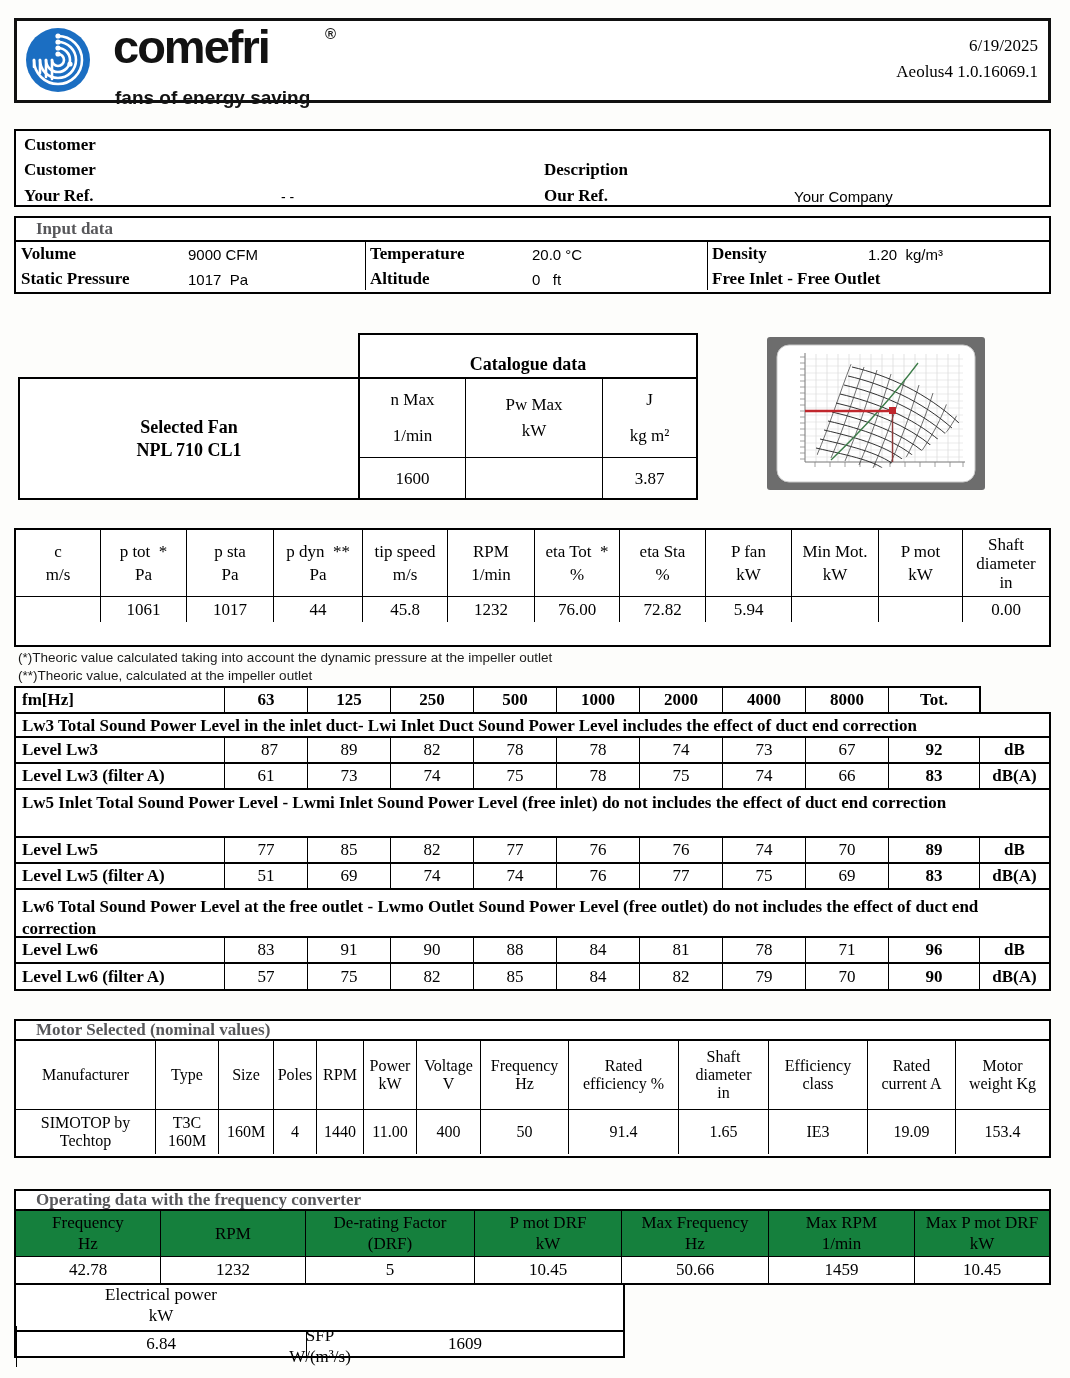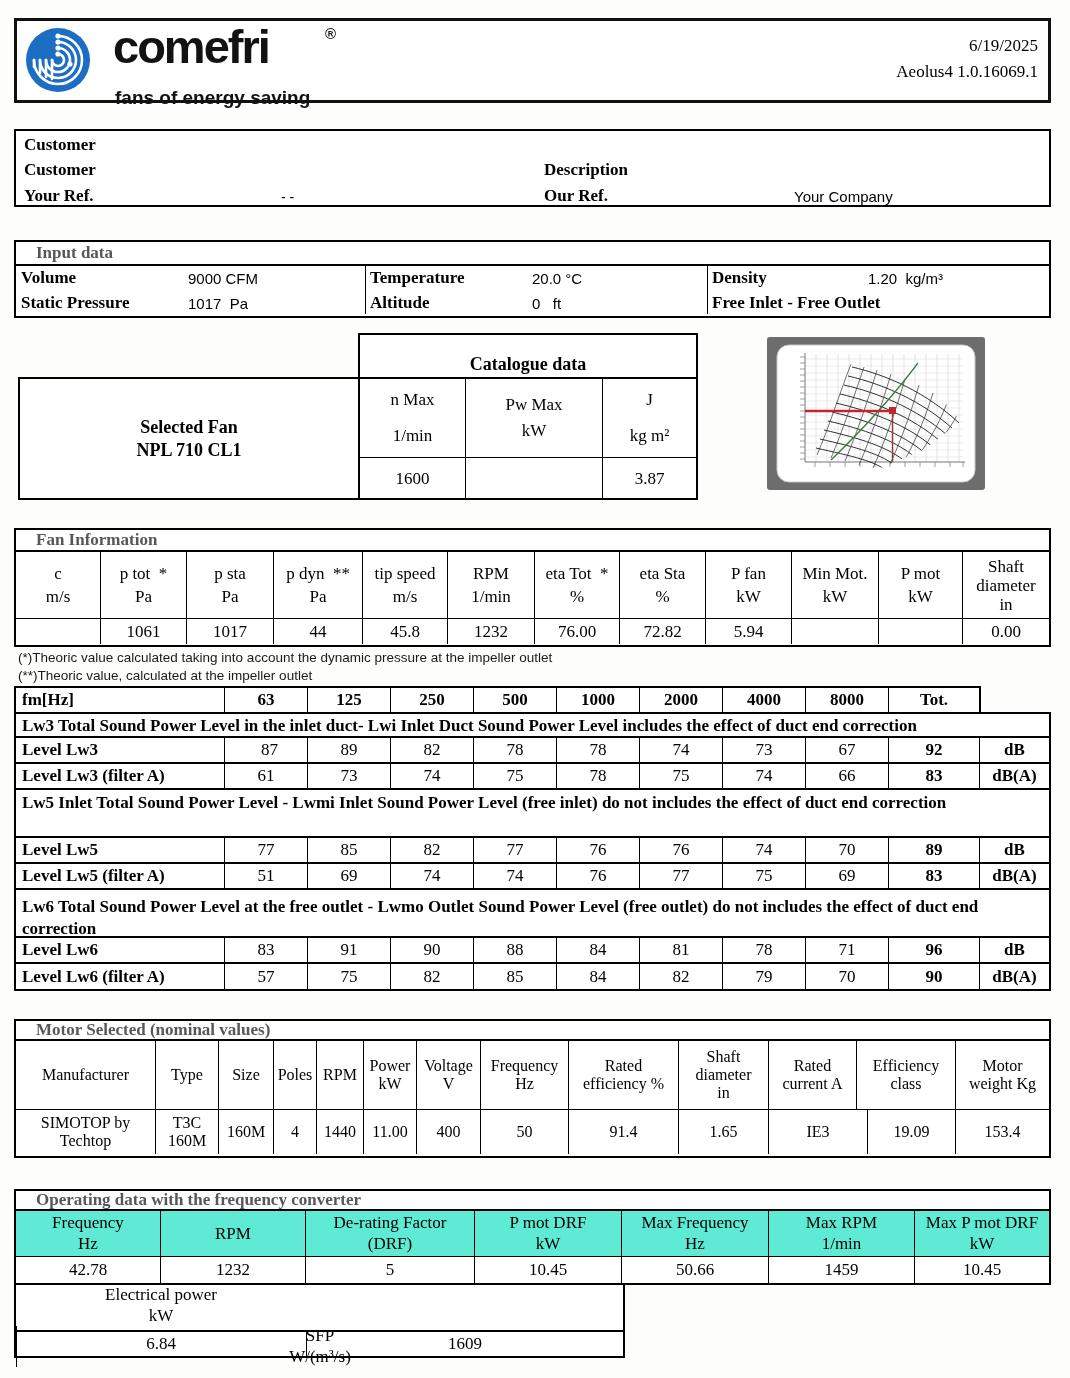--- a/index.html
+++ b/index.html
@@ -76,7 +76,7 @@
     <div class="abs sans" style="left:778px; top:57px; font-size:15px;">Your Company</div>
   </div>
 
-  <div class="abs box2" style="left:14px; top:240px; width:1037px; height:78px;">
+  <div class="abs box2" style="left:14px; top:216px; width:1037px; height:78px;">
     <div class="sec-title" style="height:24px;">Input data</div>
     <div class="frow" style="height:48px;">
       <div style="width:349px; position:relative; font-size:17px;">

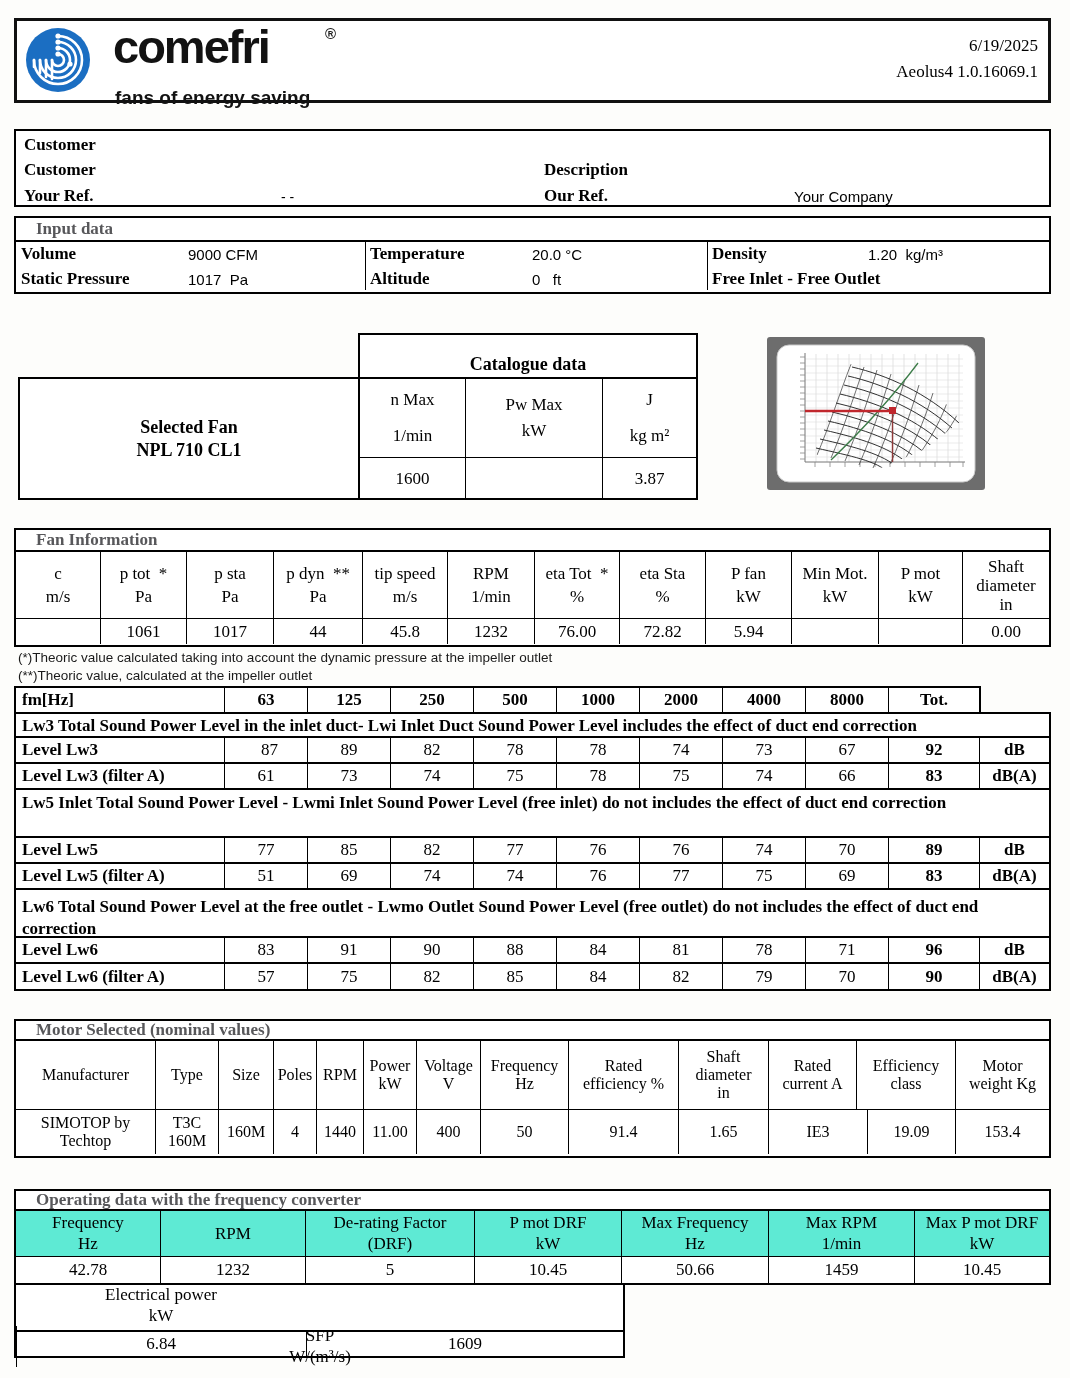--- a/index.html
+++ b/index.html
@@ -239,7 +239,6 @@
   </div>
 
   <div class="abs box2" style="left:14px; top:528px; width:1037px; height:119px;">
-    <div class="sec-title" style="height:22px;">Fan Information</div>
     <div class="frow" style="height:67px; border-bottom:1px solid #000; font-size:17px;">
       <div class="hdr2" style="width:84px;">
           <div class="nowrapsp">c</div>

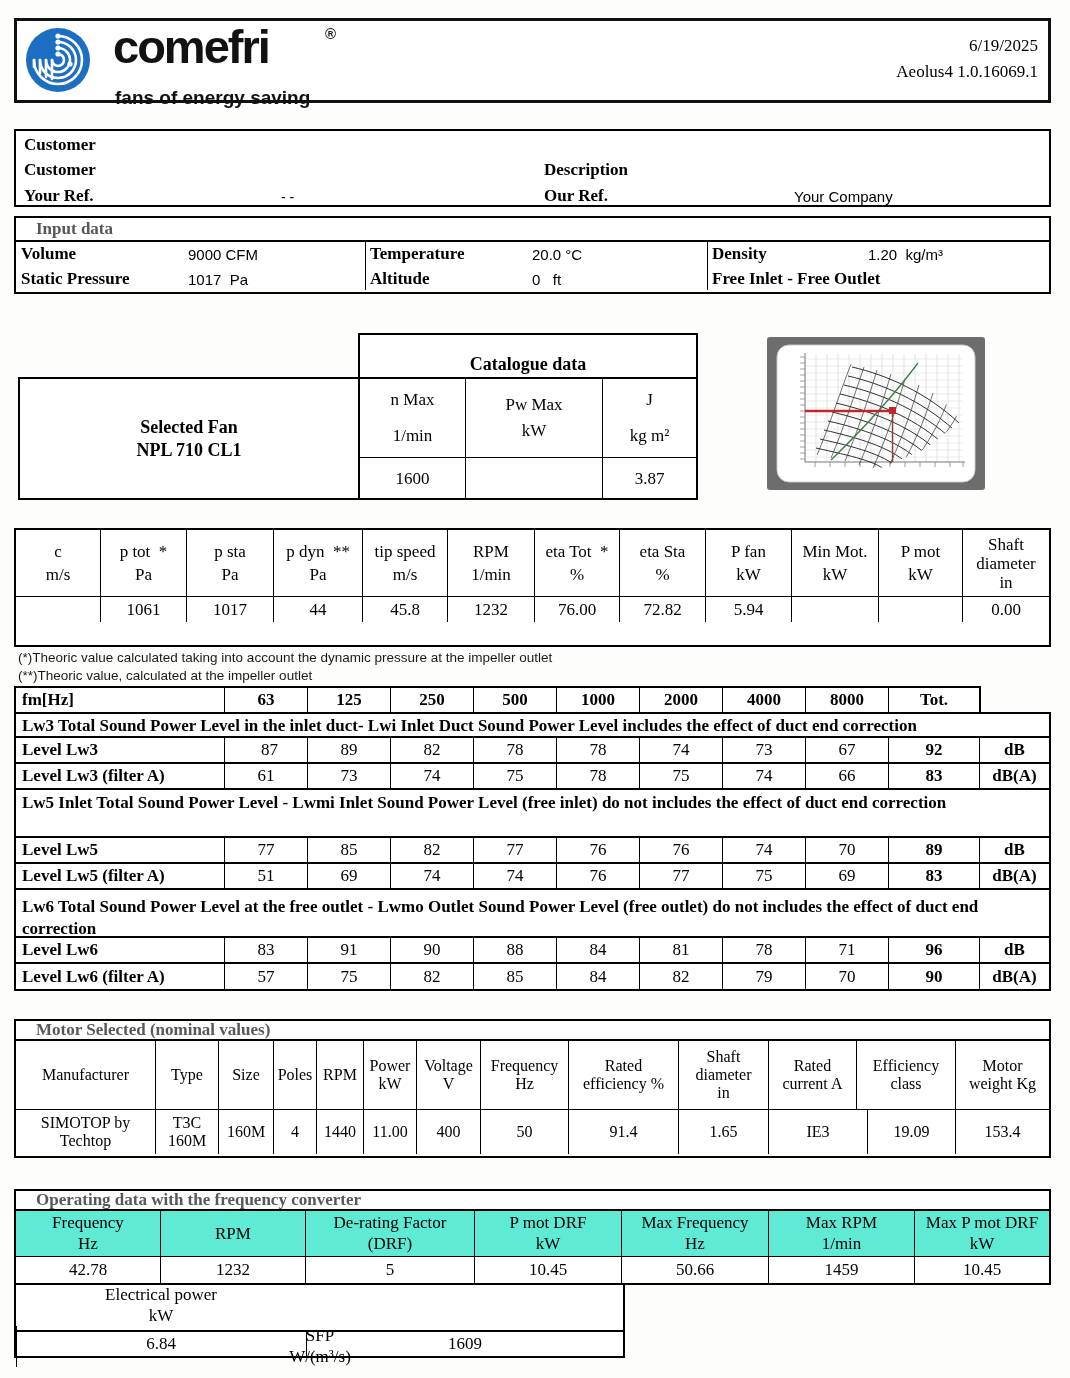--- a/index.html
+++ b/index.html
@@ -417,8 +417,8 @@
       <div class="cellC bl" style="width:88px;">Frequency Hz</div>
       <div class="cellC bl" style="width:110px; padding:0 8px;">Rated efficiency %</div>
       <div class="cellC bl" style="width:90px; padding:0 14px;">Shaft diameter in</div>
+      <div class="cellC bl" style="width:99px; padding:0 10px;">Efficiency class</div>
       <div class="cellC bl" style="width:88px; padding:0 10px;">Rated current A</div>
-      <div class="cellC bl" style="width:99px; padding:0 10px;">Efficiency class</div>
       <div class="cellC bl" style="flex:1; padding:0 10px;">Motor weight Kg</div>
     </div>
     <div class="frow" style="height:44px;">

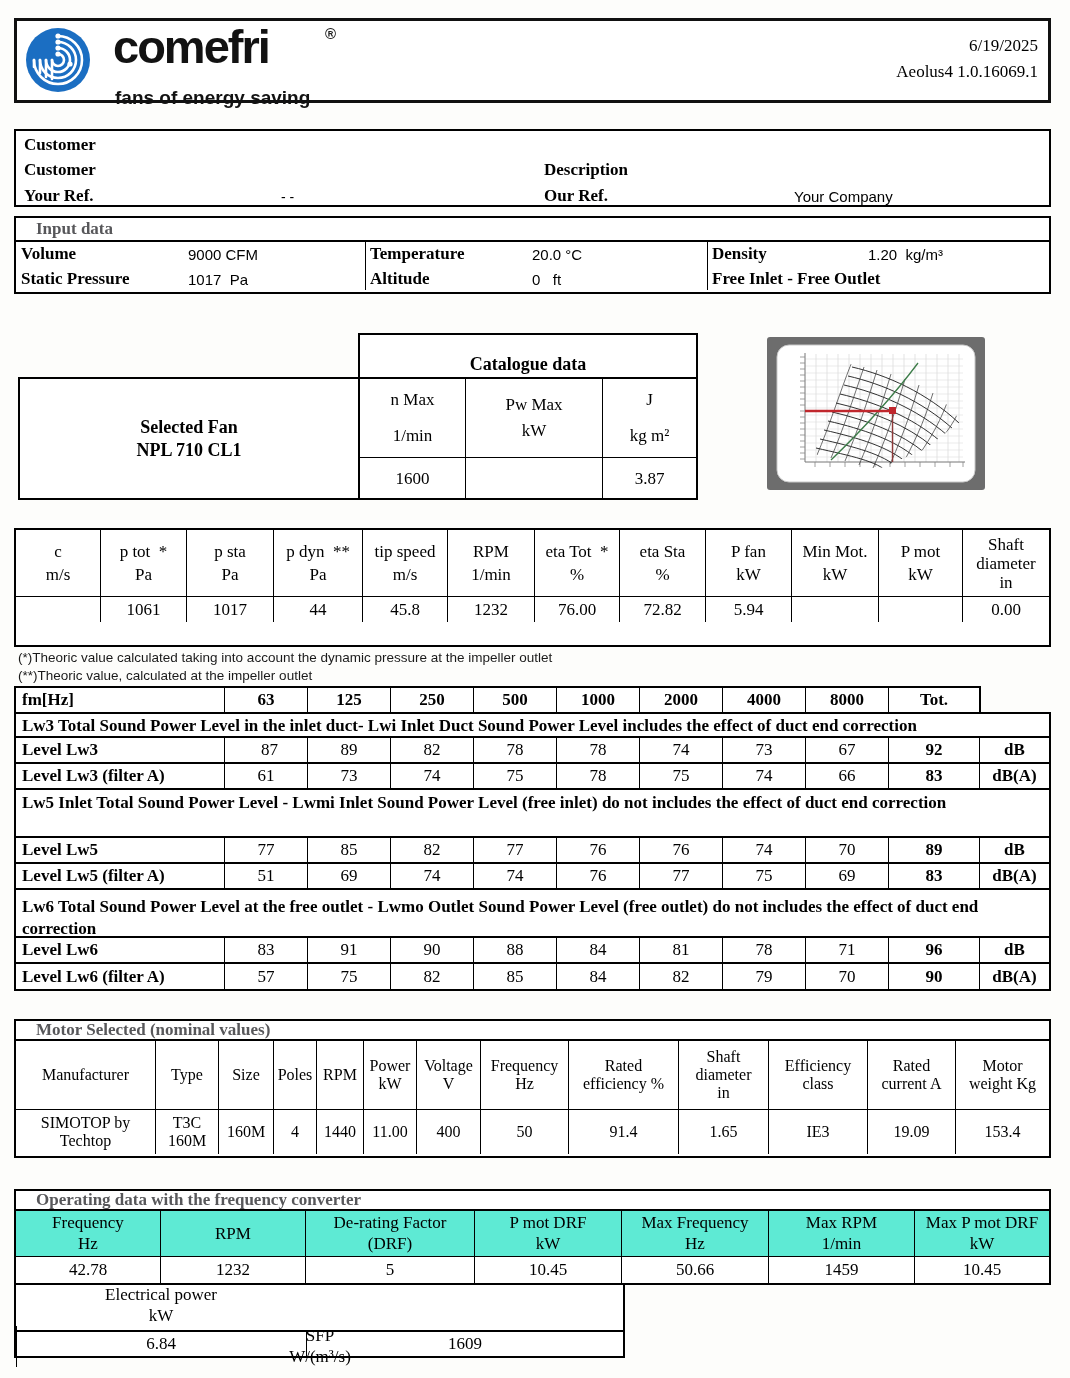--- a/index.html
+++ b/index.html
@@ -440,7 +440,7 @@
 
   <div class="abs" style="left:14px; top:1189px; width:1037px; font-size:17px;">
     <div class="sec-title" style="height:22px; border:2px solid #000; border-bottom:2px solid #000; background:#fff;">Operating data with the frequency converter</div>
-    <div class="frow" style="height:46px; border-left:2px solid #000; border-right:2px solid #000; border-bottom:1px solid #000; background:#5eead4;">
+    <div class="frow" style="height:46px; border-left:2px solid #000; border-right:2px solid #000; border-bottom:1px solid #000; background:#15803d;">
       <div class="hdr2" style="width:144px; gap:1px;">
           <div>Frequency</div>
           <div>Hz</div>

